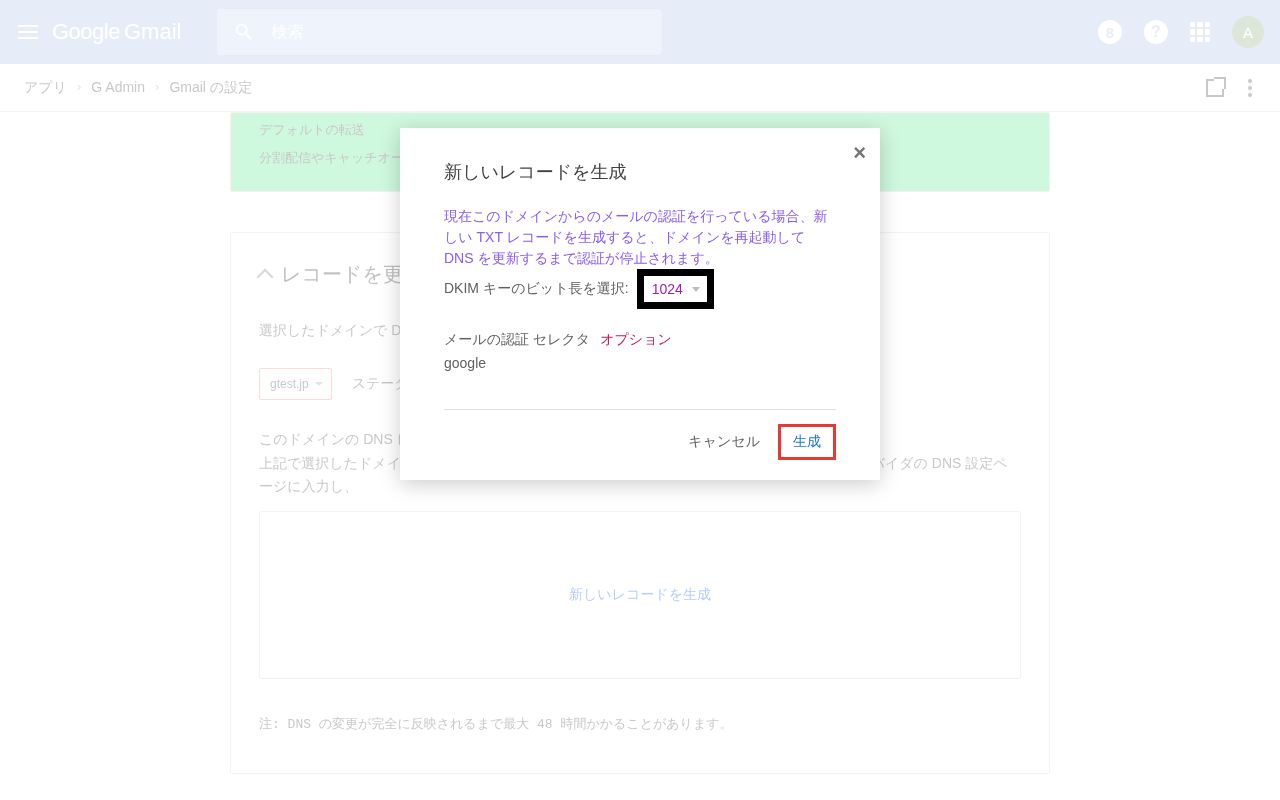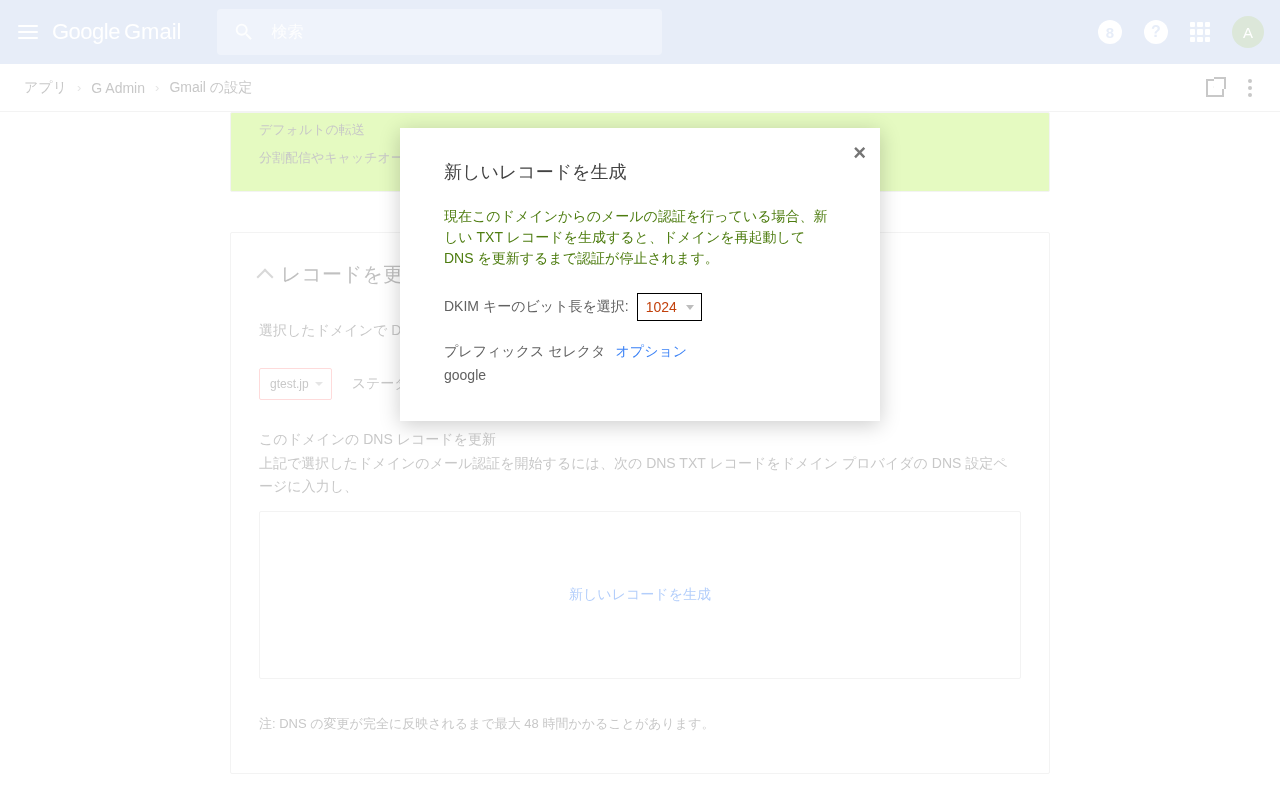--- a/index.html
+++ b/index.html
@@ -26,7 +26,7 @@
 
 
 .crumb-bar { height: 48px; border-bottom: 1px solid #e0e0e0; display: flex; align-items: center; padding: 0 24px; justify-content: space-between; }
-.crumbs { display: flex; align-items: center; gap: 10px; color: #757575; font-size: 14px; }
+.crumbs { display: flex; gap: 10px; color: #757575; font-size: 14px; }
 .crumb-sep { color: #bdbdbd; font-size: 13px; }
 .crumb-actions { display: flex; align-items: center; gap: 20px; }
 .open-icon { width: 18px; height: 18px; border: 2px solid #757575; position: relative; cursor: pointer; }

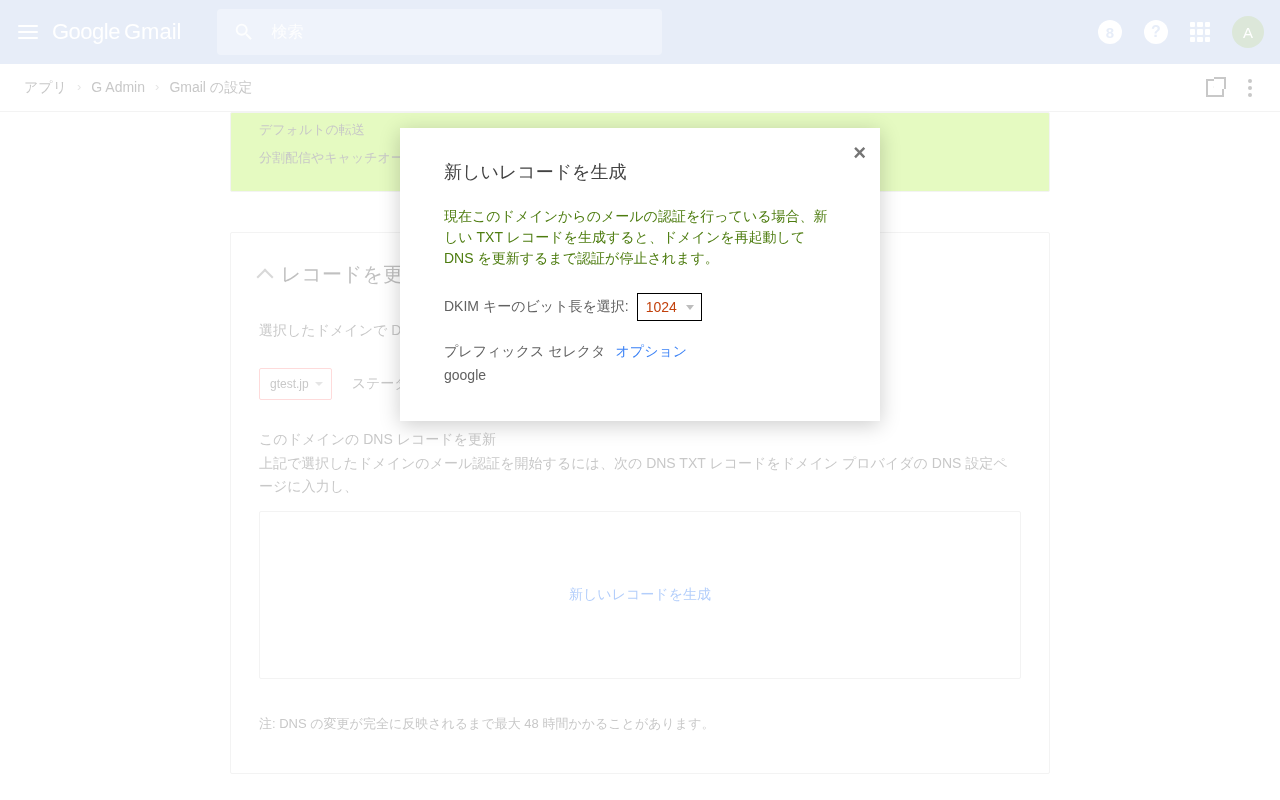--- a/index.html
+++ b/index.html
@@ -37,7 +37,7 @@
 
 
 .page { padding: 0 0 24px 0; }
-.card { width: 820px; margin: 0 auto; background: #bef264; border: 1px solid #e0e0e0; border-radius: 2px; }
+.card { width: 820px; margin: 0 auto; background: #86efac; border: 1px solid #e0e0e0; border-radius: 2px; }
 .card-top { padding: 8px 28px 24px; color: #757575; font-size: 13px; }
 .card-top .line1 { margin-bottom: 10px; }
 .auth-card { width: 820px; margin: 40px auto 0; background: #fff; border: 1px solid #e0e0e0; border-radius: 2px; padding: 28px 28px 40px; }

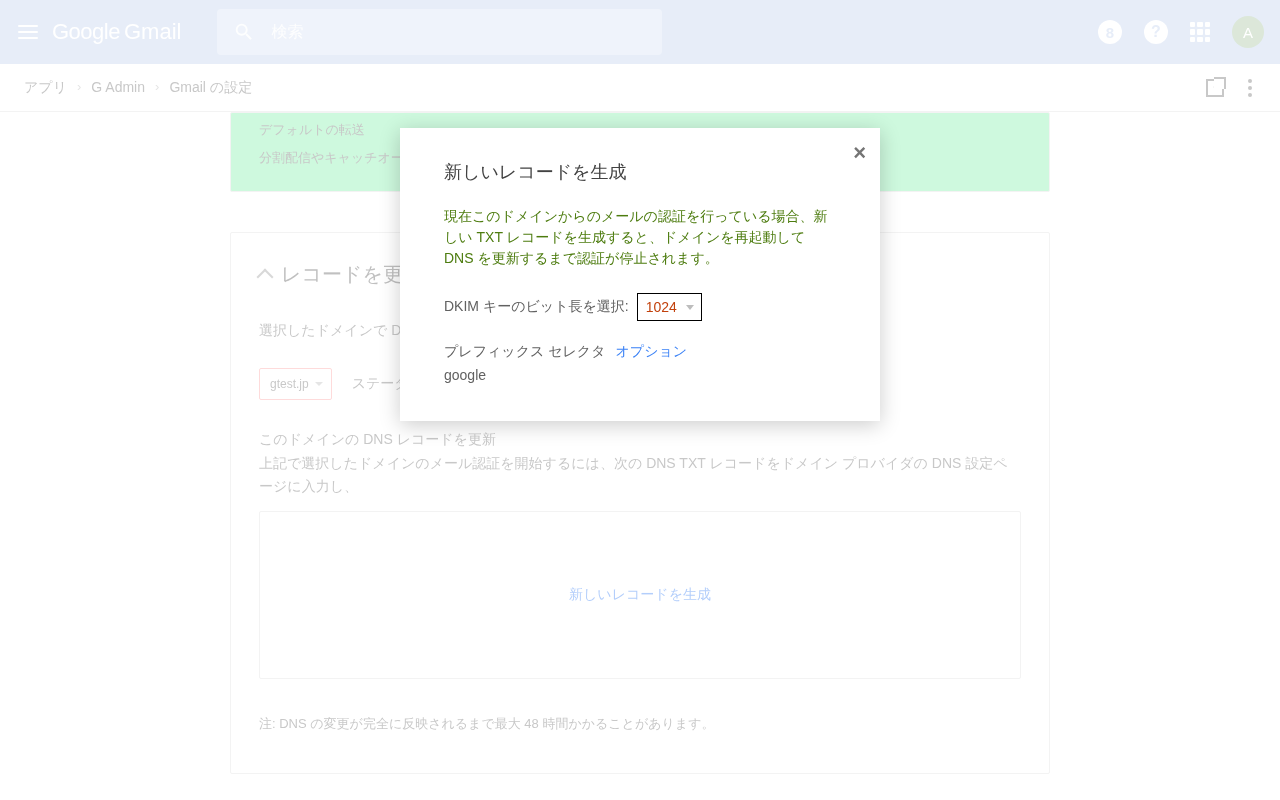--- a/index.html
+++ b/index.html
@@ -62,7 +62,7 @@
 .modal-close { position: absolute; top: 12px; right: 14px; font-size: 22px; color: #757575; cursor: pointer; font-weight: bold; }
 .modal-body { padding: 32px 44px 20px; }
 .modal-title { font-size: 18px; color: #424242; margin-bottom: 22px; }
-.modal-desc { font-size: 14px; color: #4d7c0f; line-height: 1.5; margin-bottom: 24px; }
+.modal-desc { font-size: 14px; color: #8b5cf6; line-height: 1.5; }
 .field-row { display: flex; align-items: center; gap: 8px; font-size: 14px; color: #616161; margin-bottom: 22px; }
 .select-box { border: 1px solid #000000; padding: 5px 24px 5px 8px; font-size: 14px; color: #c2410c; position: relative; cursor: pointer; }
 .select-box::after { content: ""; position: absolute; right: 7px; top: 11px; border-left: 4px solid transparent; border-right: 4px solid transparent; border-top: 5px solid #bdbdbd; }

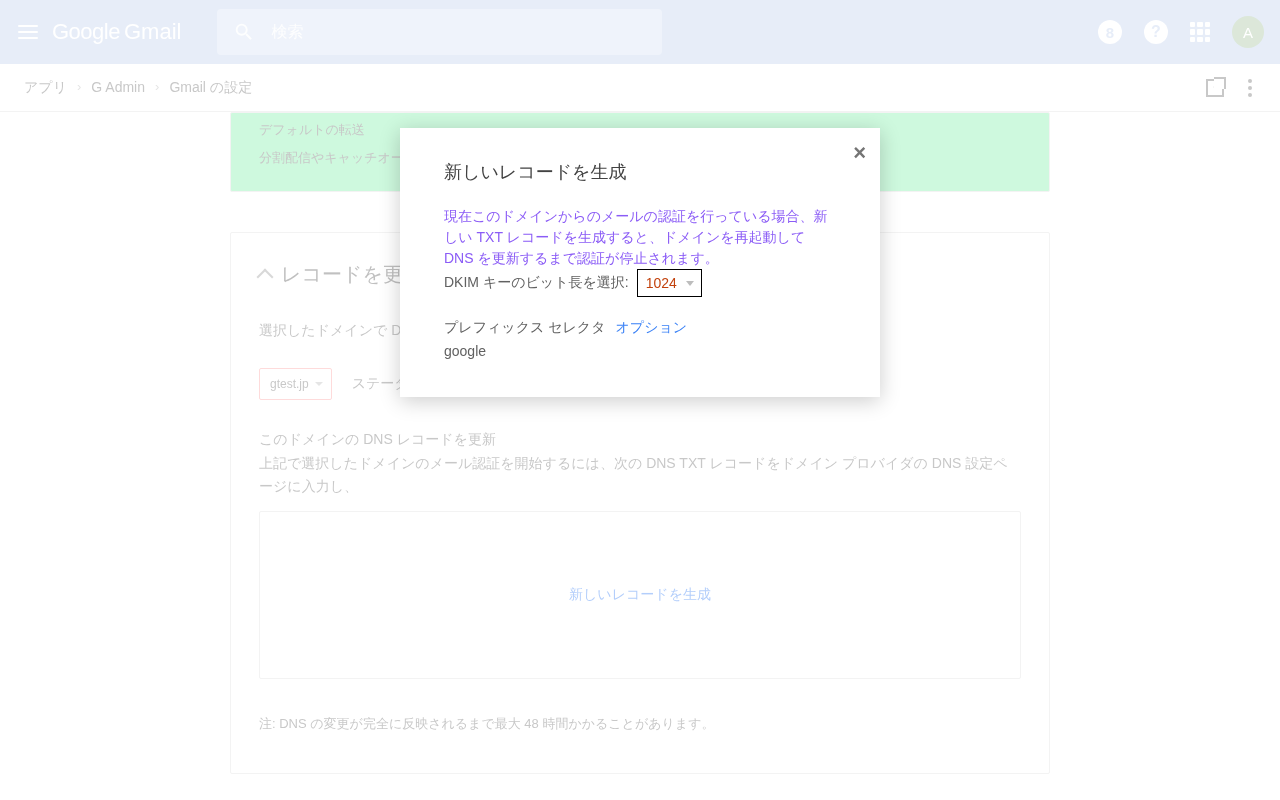--- a/index.html
+++ b/index.html
@@ -64,7 +64,7 @@
 .modal-title { font-size: 18px; color: #424242; margin-bottom: 22px; }
 .modal-desc { font-size: 14px; color: #8b5cf6; line-height: 1.5; }
 .field-row { display: flex; align-items: center; gap: 8px; font-size: 14px; color: #616161; margin-bottom: 22px; }
-.select-box { border: 1px solid #000000; padding: 5px 24px 5px 8px; font-size: 14px; color: #c2410c; position: relative; cursor: pointer; }
+.select-box { border: 7px solid #000000; padding: 5px 24px 5px 8px; font-size: 14px; color: #a21caf; position: relative; cursor: pointer; }
 .select-box::after { content: ""; position: absolute; right: 7px; top: 11px; border-left: 4px solid transparent; border-right: 4px solid transparent; border-top: 5px solid #bdbdbd; }
 .field-group { margin-bottom: 18px; }
 .field-label-row { display: flex; gap: 10px; font-size: 14px; color: #616161; margin-bottom: 6px; }

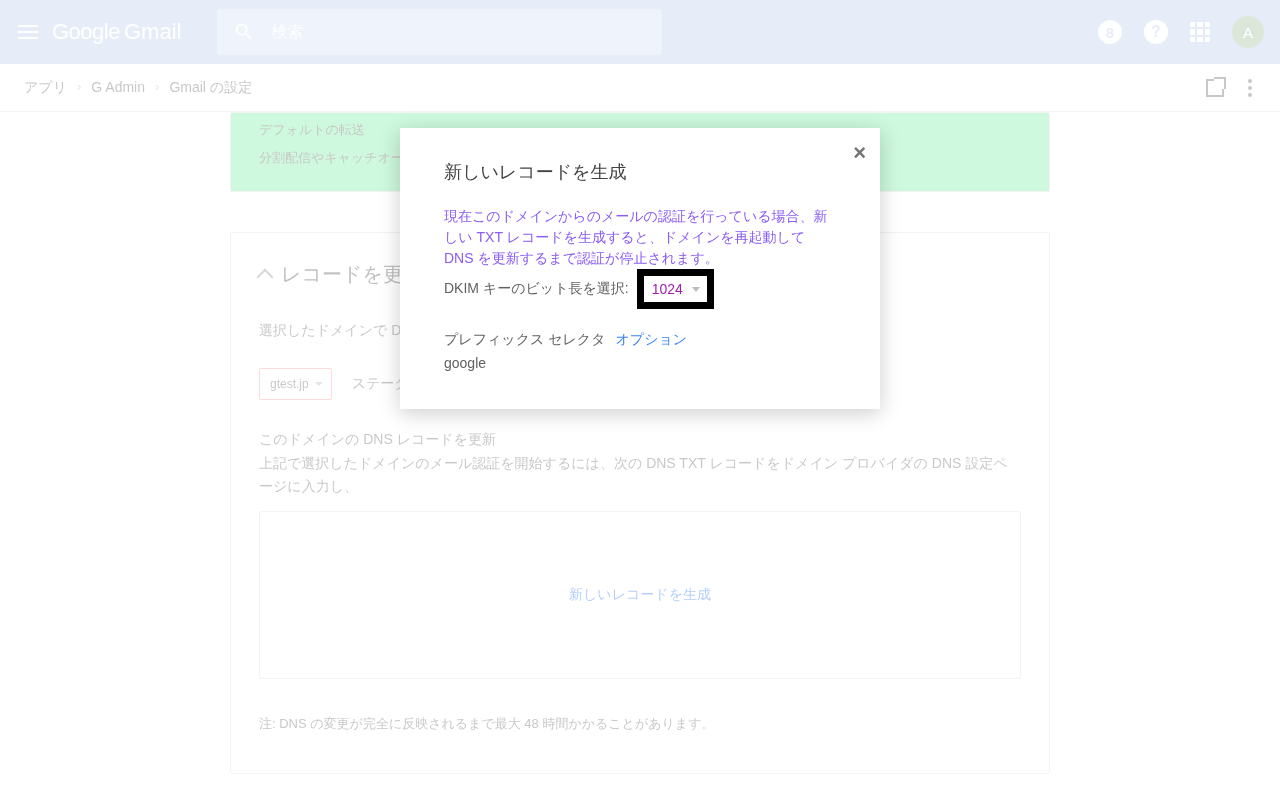--- a/index.html
+++ b/index.html
@@ -180,7 +180,7 @@
 
       <div class="field-group">
         <div class="field-label-row">
-          <span>プレフィックス セレクタ</span>
+          <span>メールの認証 セレクタ</span>
           <span class="field-opt">オプション</span>
         </div>
         <div class="field-value">google</div>

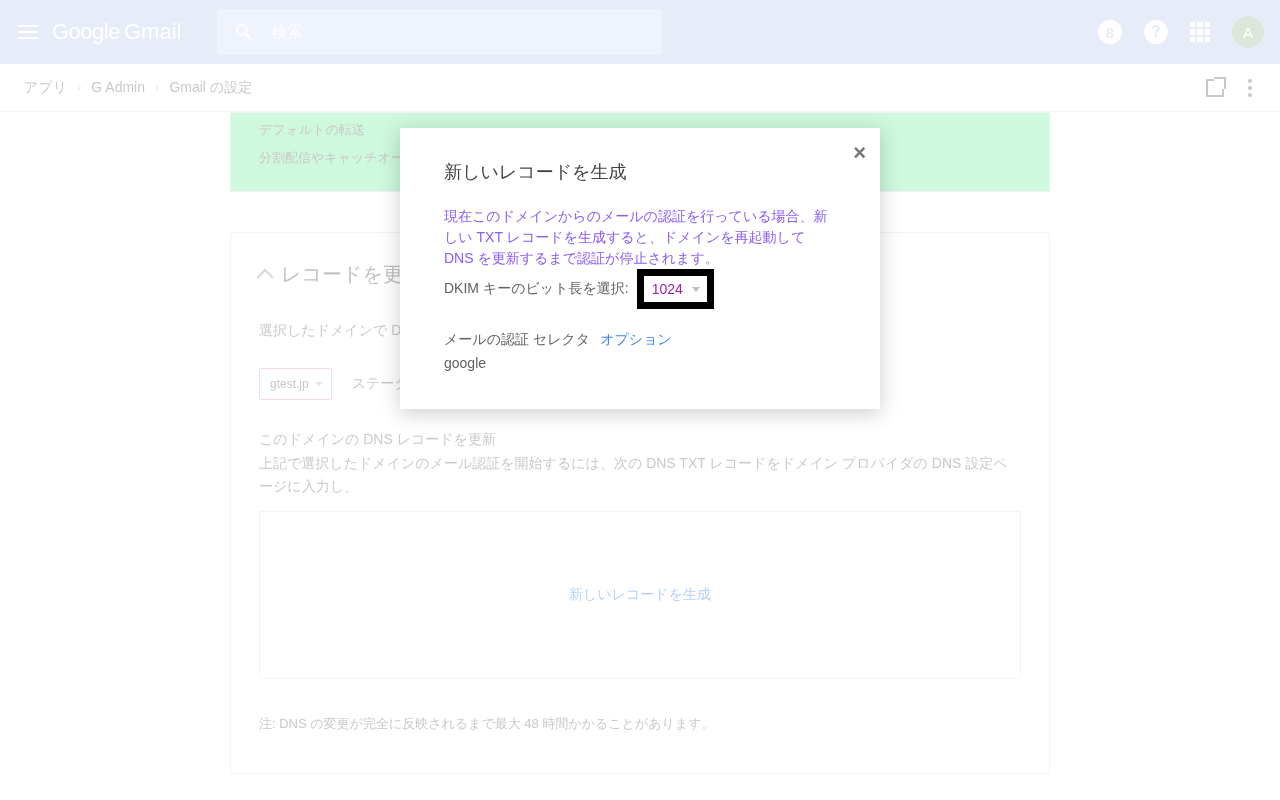--- a/index.html
+++ b/index.html
@@ -68,7 +68,7 @@
 .select-box::after { content: ""; position: absolute; right: 7px; top: 11px; border-left: 4px solid transparent; border-right: 4px solid transparent; border-top: 5px solid #bdbdbd; }
 .field-group { margin-bottom: 18px; }
 .field-label-row { display: flex; gap: 10px; font-size: 14px; color: #616161; margin-bottom: 6px; }
-.field-opt { color: #3b82f6; }
+.field-opt { color: #be185d; }
 .field-value { font-size: 14px; color: #616161; }
 .modal-footer { border-top: 1px solid #e0e0e0; margin: 0 44px; padding: 14px 0 20px; display: flex; justify-content: flex-end; gap: 16px; align-items: center; }
 .btn-cancel { font-size: 14px; color: #616161; cursor: pointer; padding: 6px 2px; }

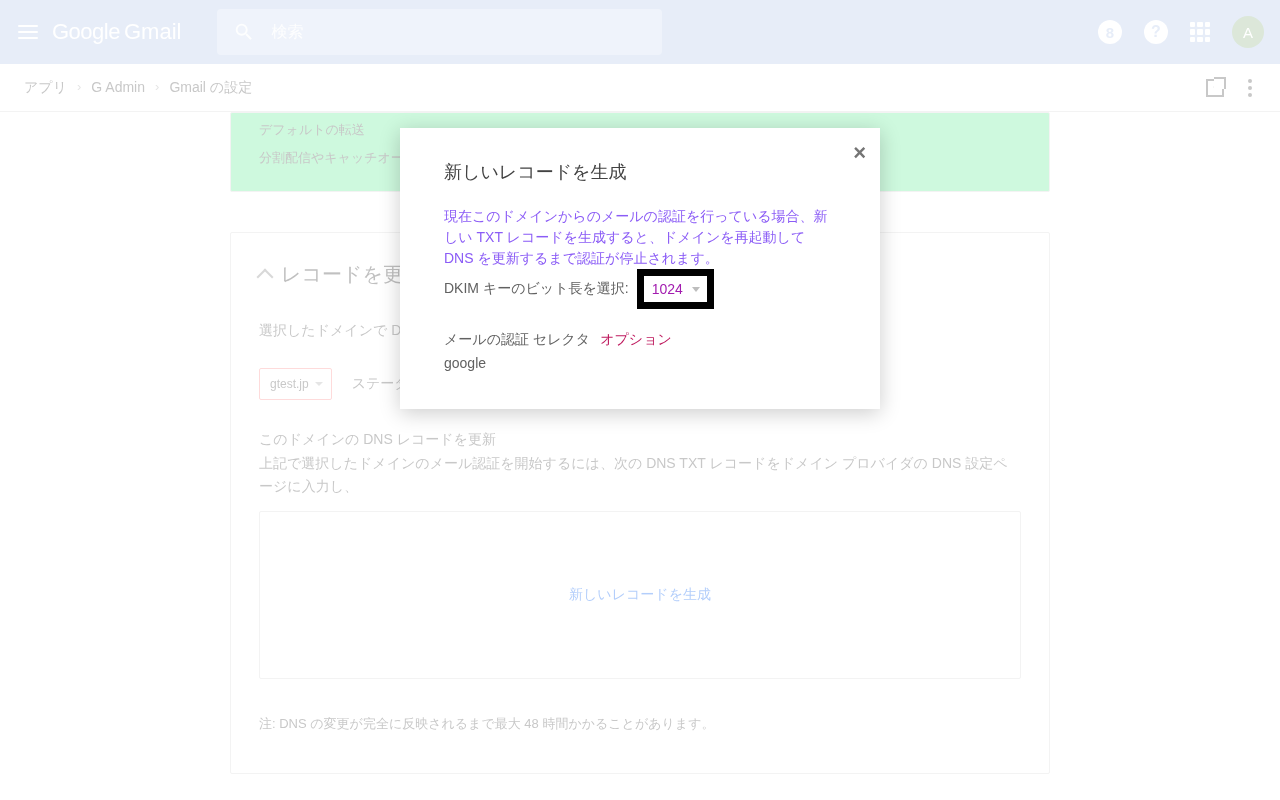--- a/index.html
+++ b/index.html
@@ -186,6 +186,10 @@
         <div class="field-value">google</div>
       </div>
     </div>
+    <div class="modal-footer">
+      <span class="btn-cancel">キャンセル</span>
+      <span class="btn-generate">生成</span>
+    </div>
   </div>
 </div>
 

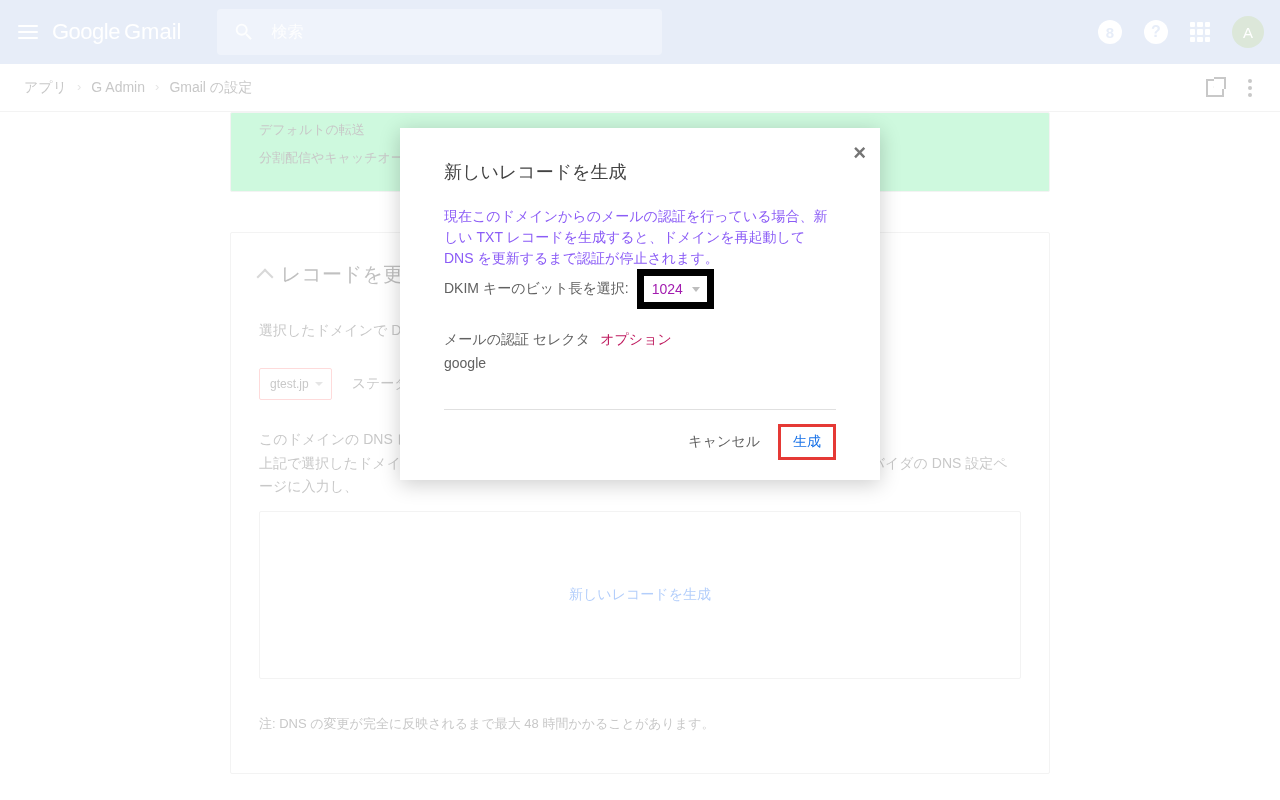--- a/index.html
+++ b/index.html
@@ -52,7 +52,7 @@
 .body-text { color: #757575; font-size: 14px; line-height: 1.6; margin-bottom: 2px; }
 .big-box { border: 1px solid #e0e0e0; height: 168px; margin-top: 14px; display: flex; align-items: center; justify-content: center; border-radius: 2px; }
 .link-btn { color: #4285f4; font-size: 14px; cursor: pointer; }
-.note { color: #757575; font-size: 13px; margin-top: 36px; }
+.note { color: #757575; font-size: 13px; margin-top: 36px; font-family: Liberation Mono, monospace; }
 .footer-btn { text-align: right; margin-top: 20px; }
 .start-btn { color: #bdbdbd; font-size: 14px; padding: 8px 12px; cursor: pointer; }
 

